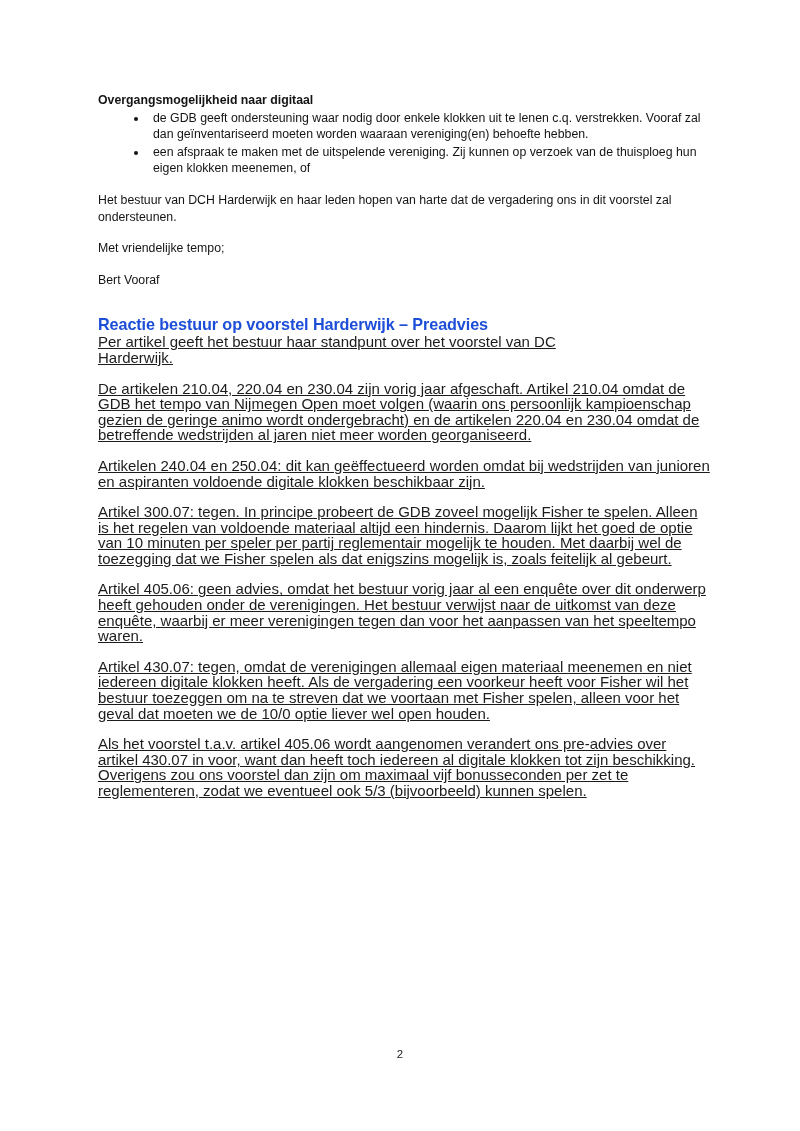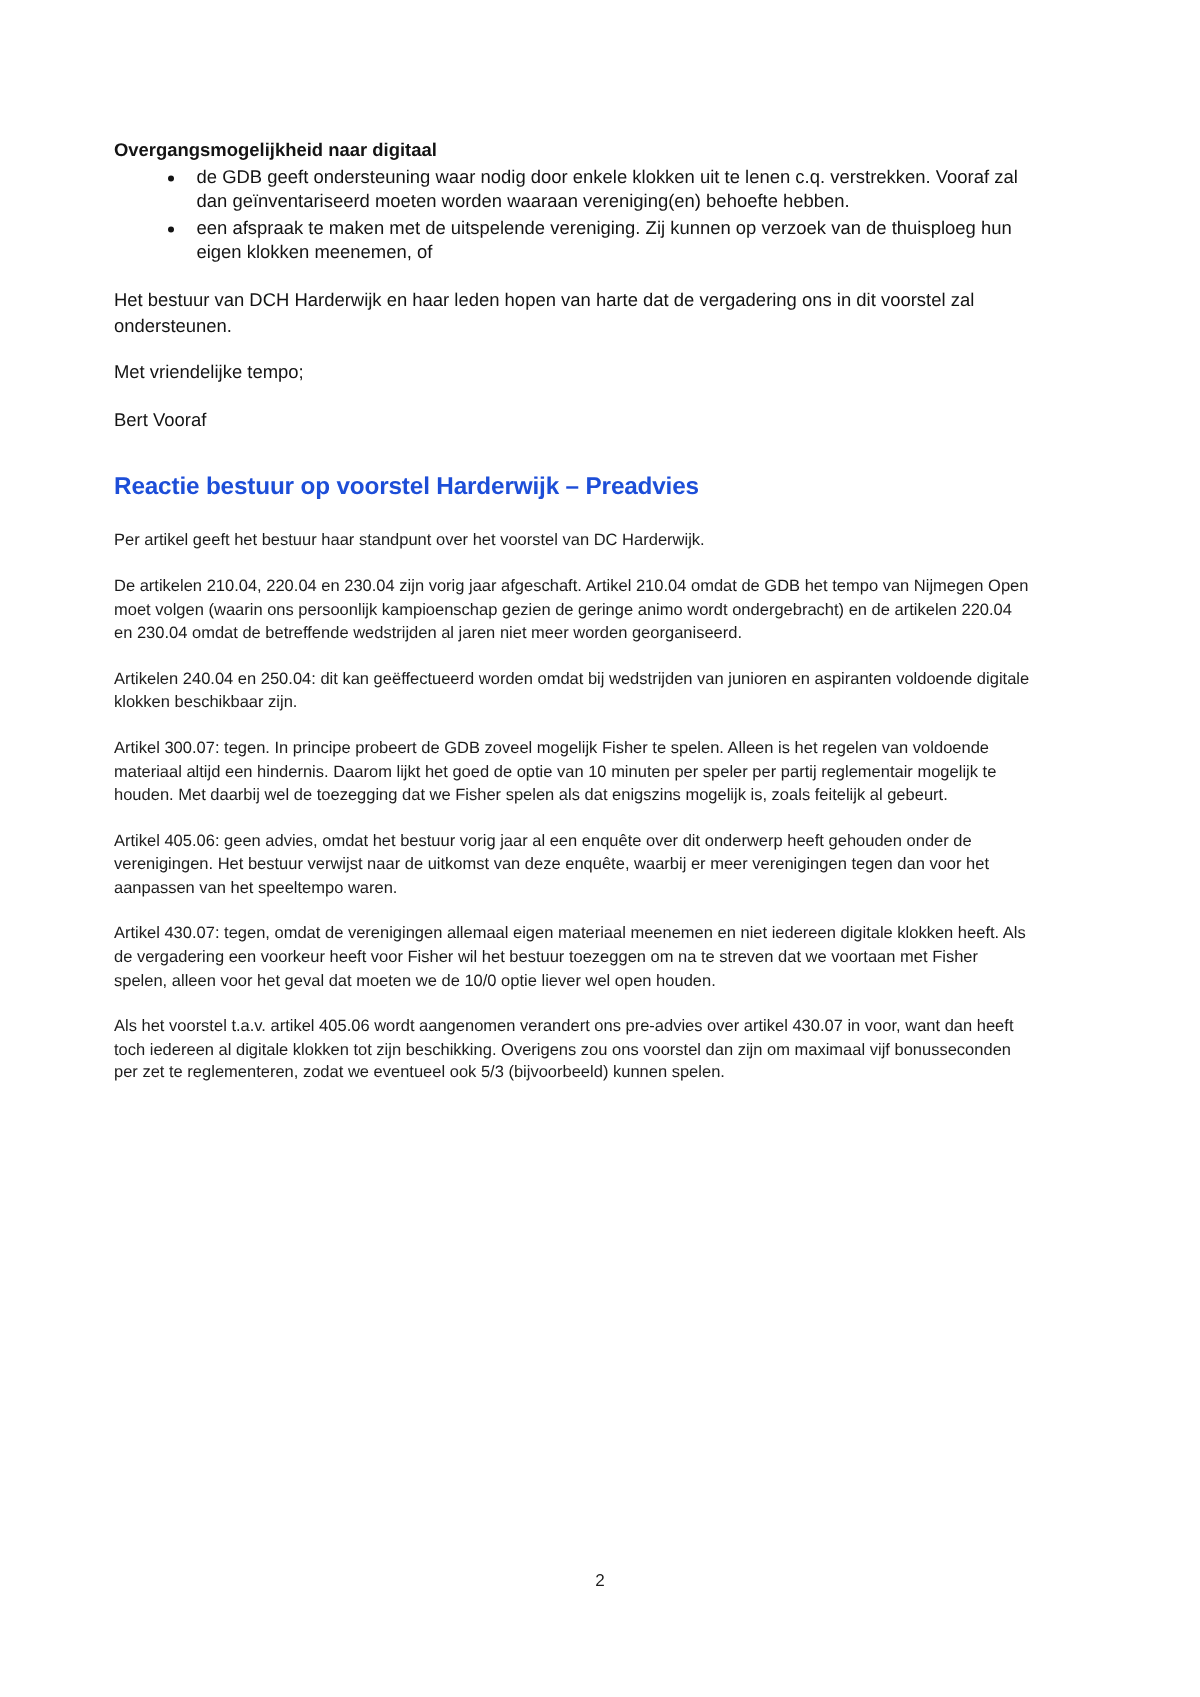--- a/index.html
+++ b/index.html
@@ -25,7 +25,7 @@
 
   .content {
     position: absolute;
-    left: 76px;
+    left: 98px;
     top: 92px;
     width: 612px;
   }

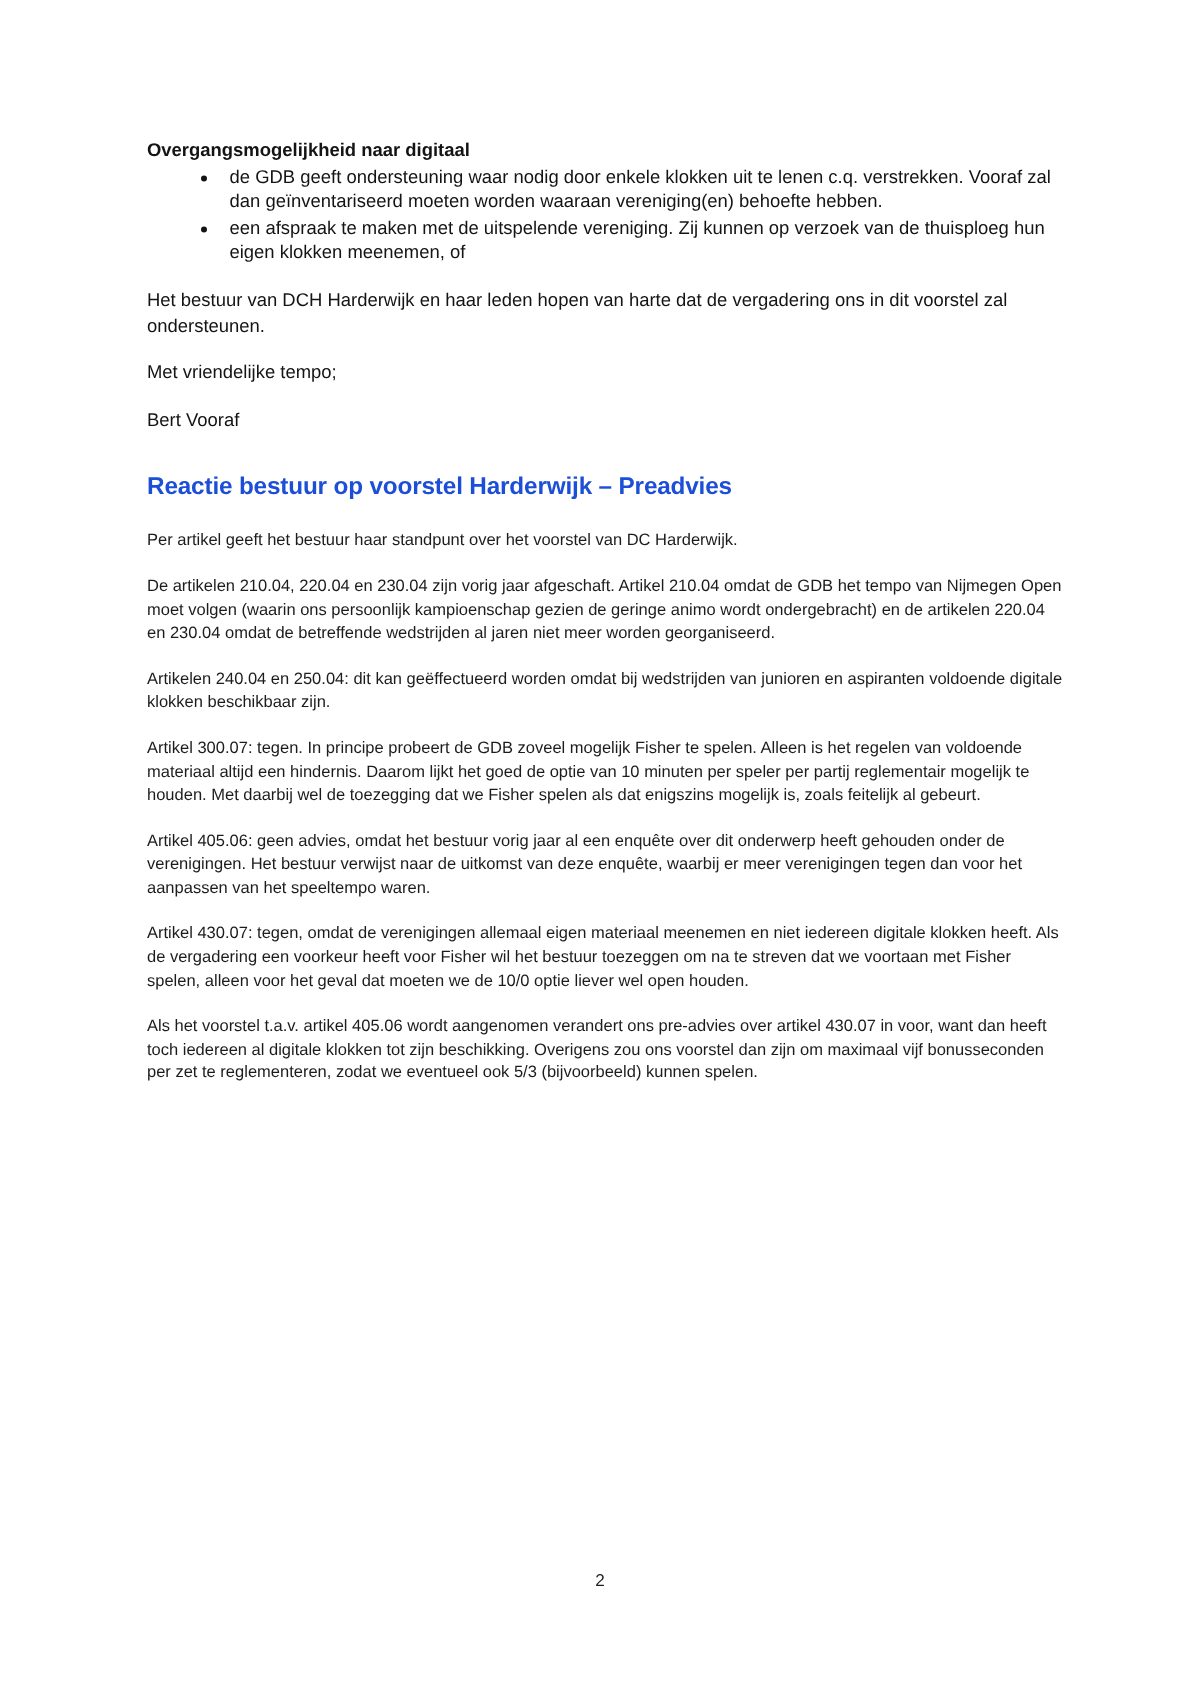--- a/index.html
+++ b/index.html
@@ -85,10 +85,10 @@
 
   
   .block-body {
-    font-size: 11px;
+    font-size: 15px;
     line-height: 15.6px;
     color: #1c1c1c;
-    margin-top: 19px;
+    text-decoration: underline;
   }
   .block-body p {
     margin: 0 0 15px 0;

